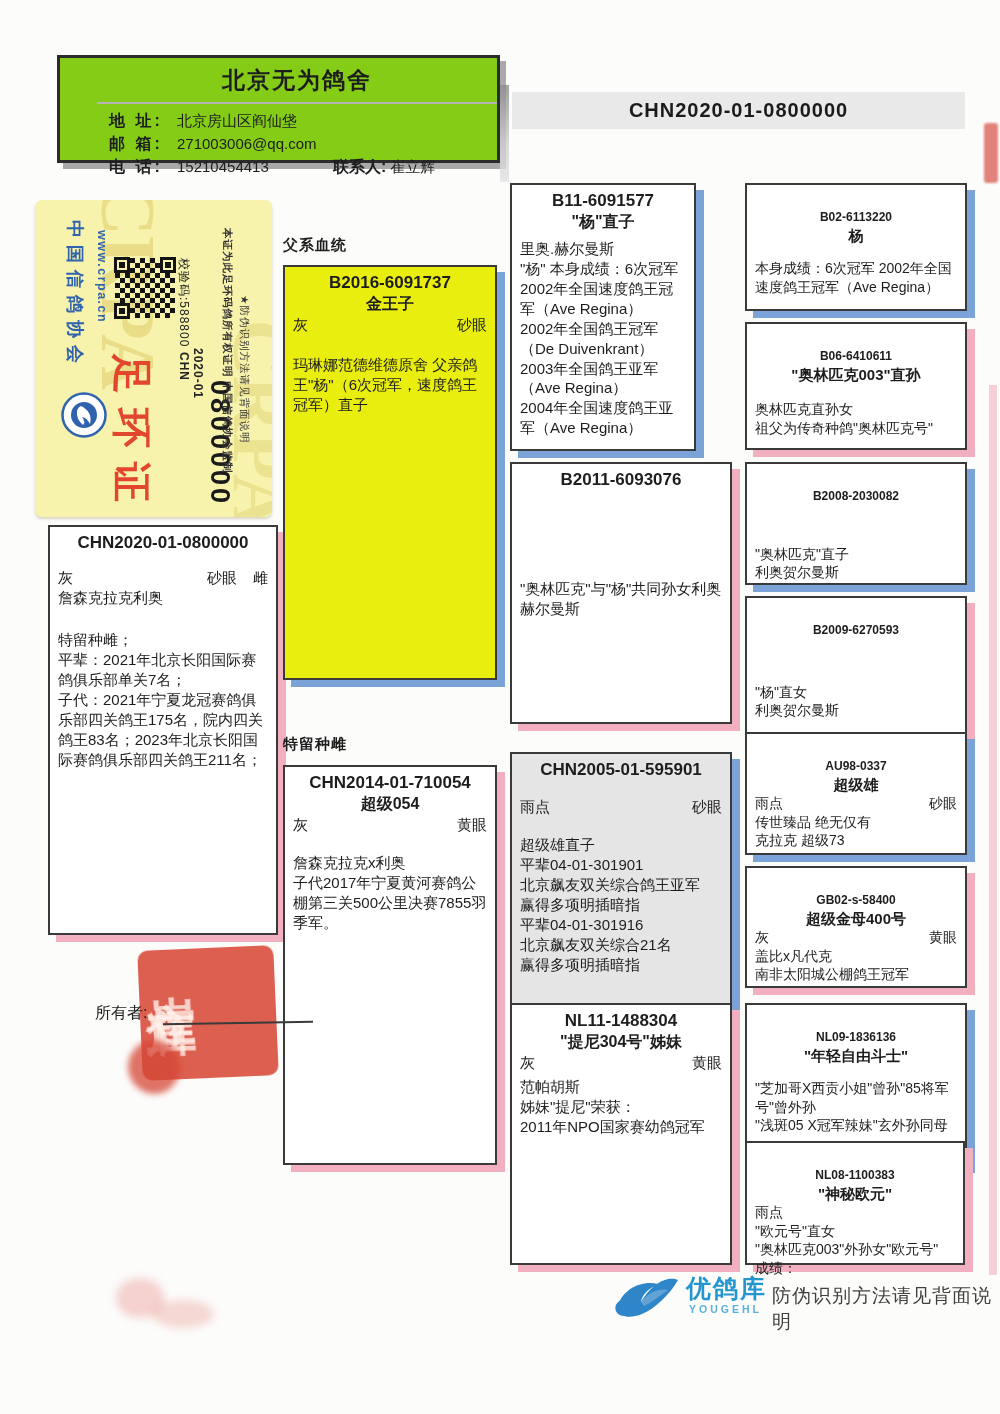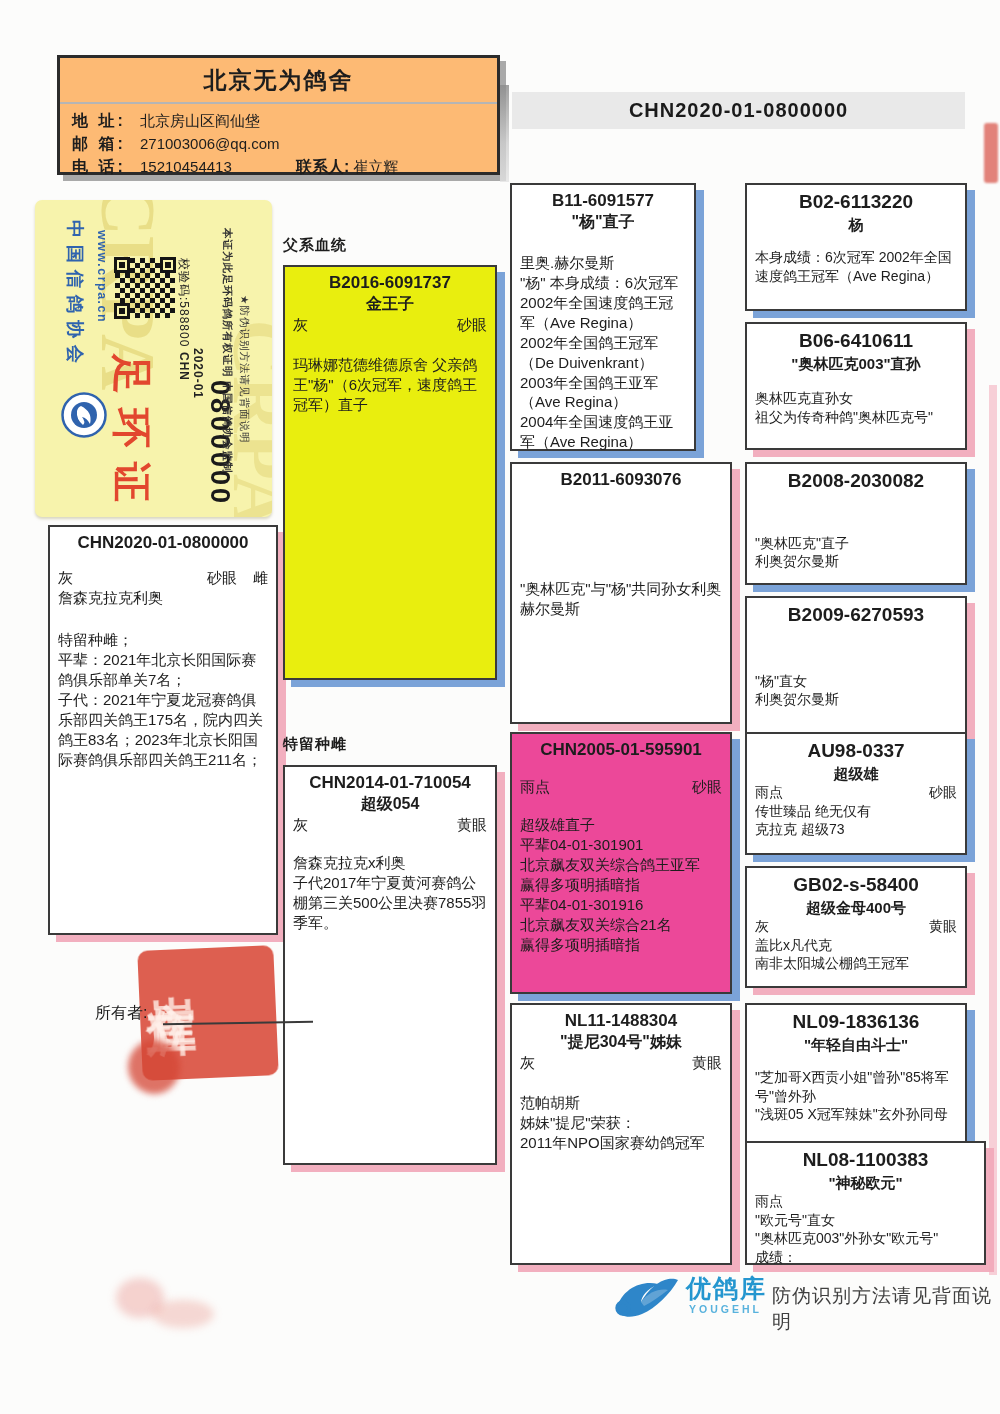--- a/index.html
+++ b/index.html
@@ -7,8 +7,8 @@
         font-family:"Liberation Sans","DejaVu Sans",sans-serif;color:#1d1d1d;}
 
   
-  .header-box{position:absolute;left:57px;top:55px;width:443px;height:120px;background:#fdba74;
-      border:3px solid #2b2b2b;box-sizing:border-box;box-shadow:6px 6px 0 #a9a9a9;}
+  .header-box{position:absolute;left:57px;top:55px;width:443px;height:108px;background:#84cc16;
+      border:3px solid #2b2b2b;box-sizing:border-box;box-shadow:6px 6px 0 #a9a9a9;padding-left:37px;}
   .header-title{height:44px;line-height:44px;text-align:center;font-size:23px;font-weight:bold;
       border-bottom:2px solid #b5b5b5;letter-spacing:2px;}
   .header-rows{padding:5px 12px 0 12px;}

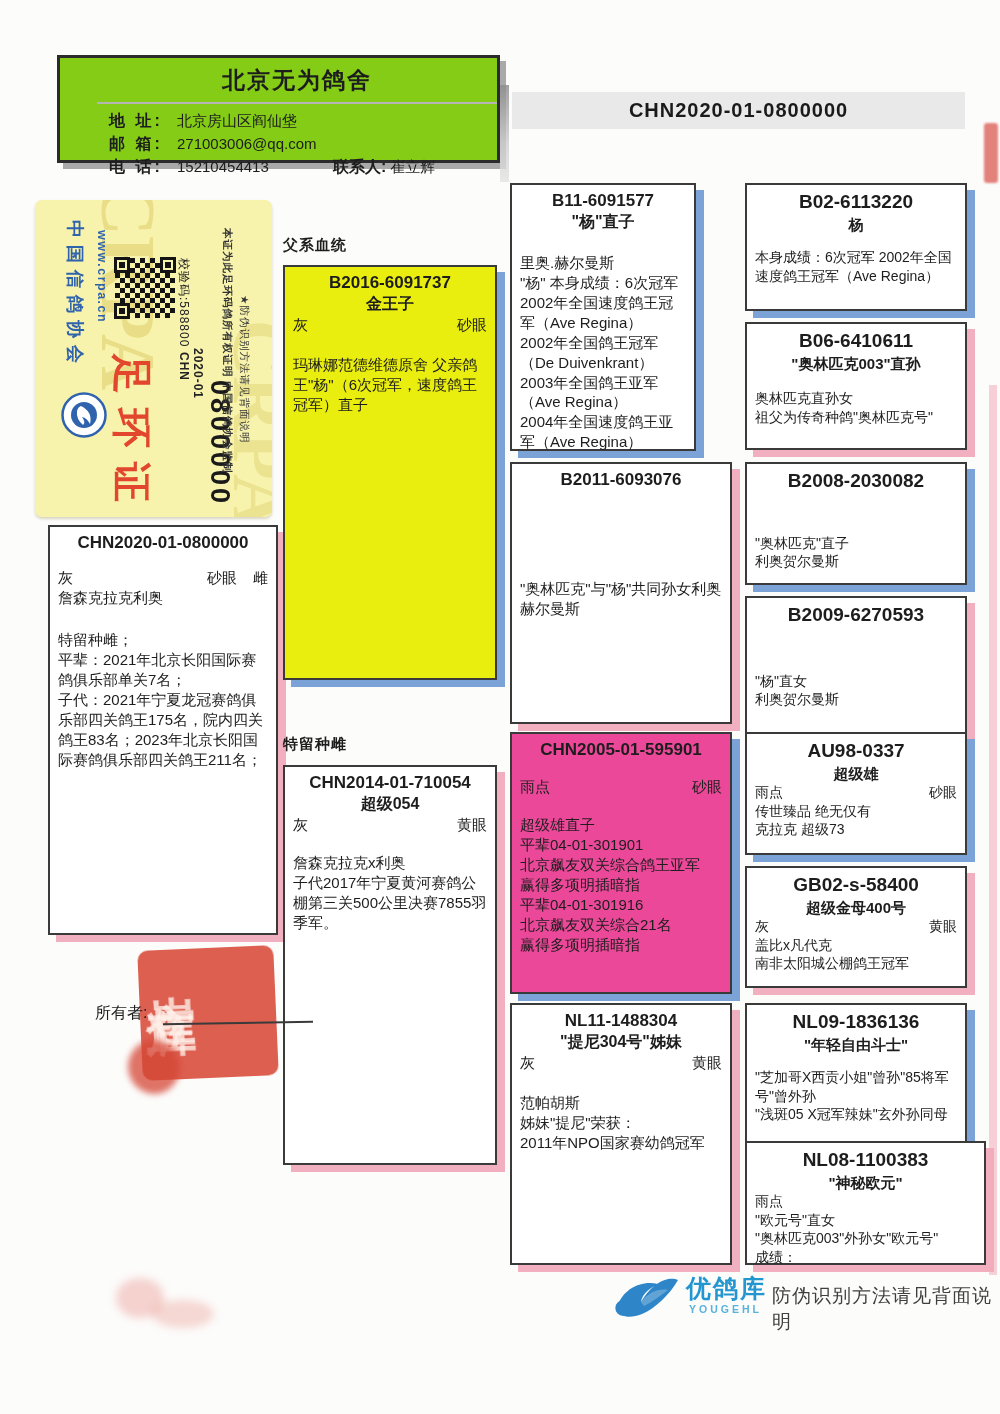--- a/index.html
+++ b/index.html
@@ -55,7 +55,7 @@
   .bg-yellow{background:#e9ee0e;}
   .bg-green{background:#ec4899;}
   .pb-ring{text-align:center;font-weight:bold;font-size:17px;line-height:1.3;}
-  .pbox.small .pb-ring{font-size:19px;}
+  .pbox.small .pb-ring{font-size:12px;margin-top:20px;}
   .pb-name{text-align:center;font-weight:bold;font-size:16px;line-height:1.3;}
   .pbox.small .pb-name{font-size:15px;}
   .pb-meta{display:flex;justify-content:space-between;}

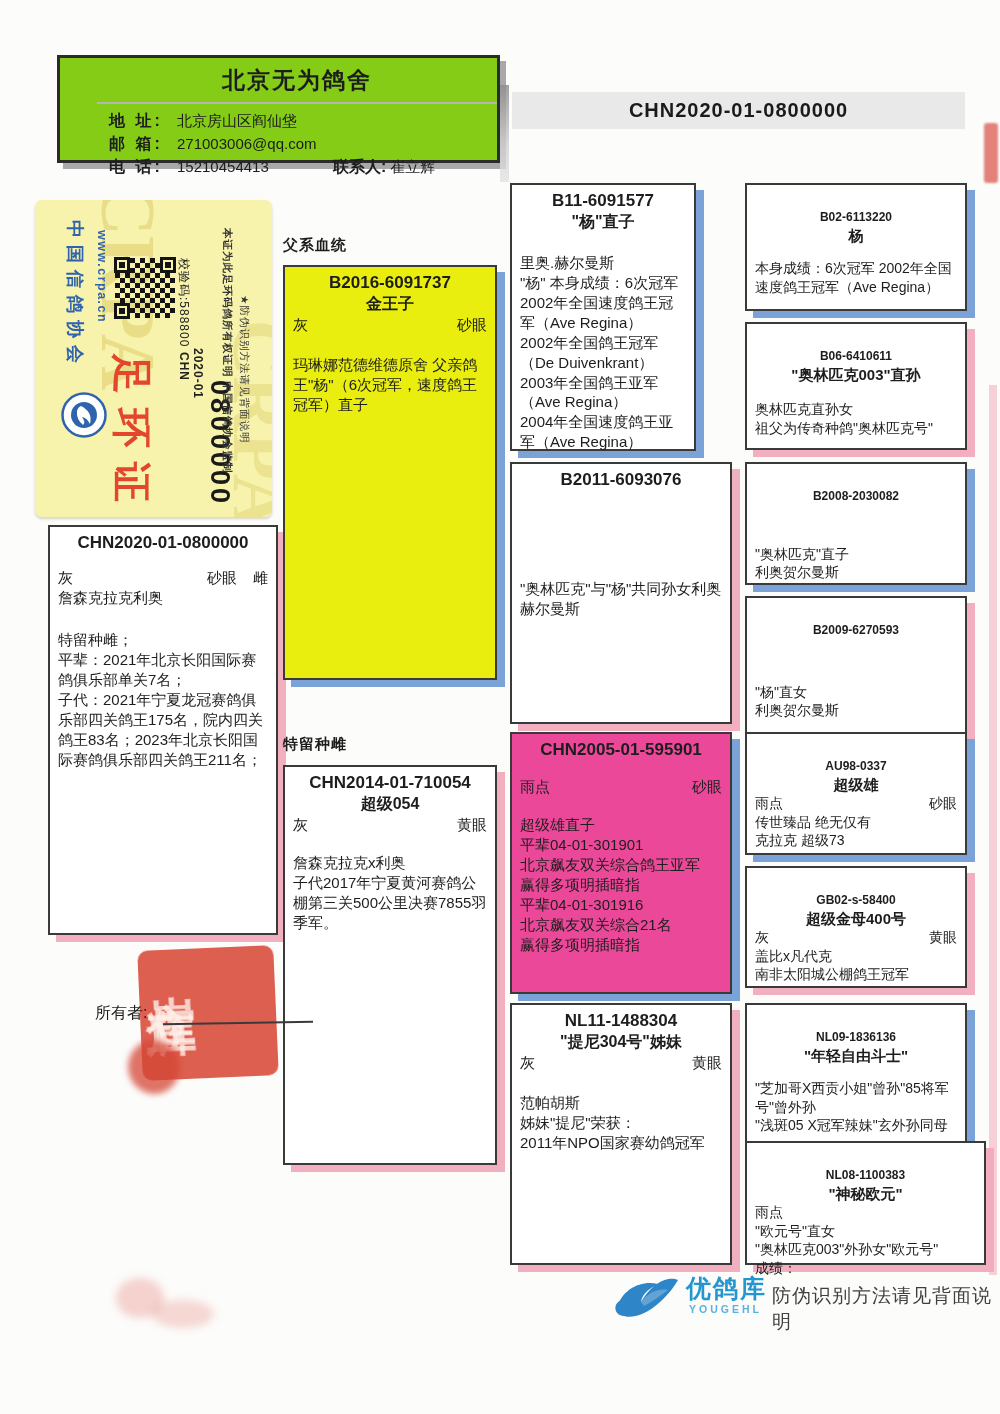--- a/index.html
+++ b/index.html
@@ -183,7 +183,7 @@
   <div class="pbox shadow-male" style="left:510px;top:183px;width:186px;height:268px;">
     <div class="pb-ring">B11-6091577</div>
     <div class="pb-name">"杨"直子</div>
-    <div class="pb-desc" style="margin-top:20px;">里奥.赫尔曼斯
+    <div class="pb-desc" style="margin-top:6px;">里奥.赫尔曼斯
 "杨" 本身成绩：6次冠军  2002年全国速度鸽王冠军（Ave Regina）
 2002年全国鸽王冠军（De Duivenkrant）
 2003年全国鸽王亚军（Ave Regina）

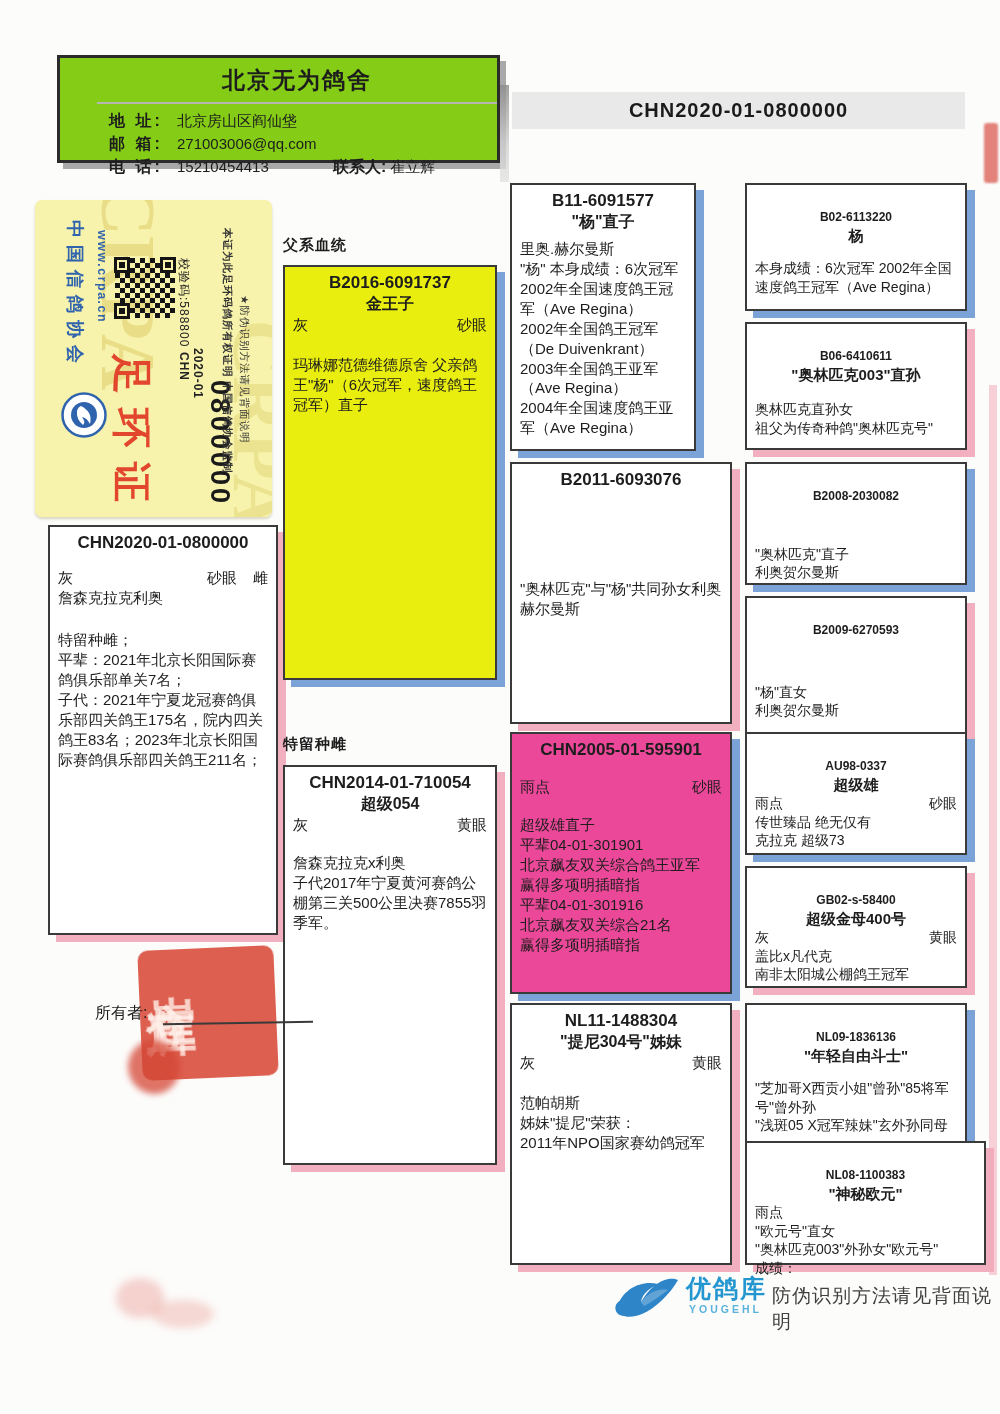--- a/index.html
+++ b/index.html
@@ -53,7 +53,7 @@
   .shadow-male{box-shadow:8px 7px 0 #7ba3d8;}
   .shadow-female{box-shadow:8px 7px 0 #f2afbf;}
   .bg-yellow{background:#e9ee0e;}
-  .bg-green{background:#ec4899;}
+  .bg-green{background:#e5e5e5;margin-top:20px;}
   .pb-ring{text-align:center;font-weight:bold;font-size:17px;line-height:1.3;}
   .pbox.small .pb-ring{font-size:12px;margin-top:20px;}
   .pb-name{text-align:center;font-weight:bold;font-size:16px;line-height:1.3;}

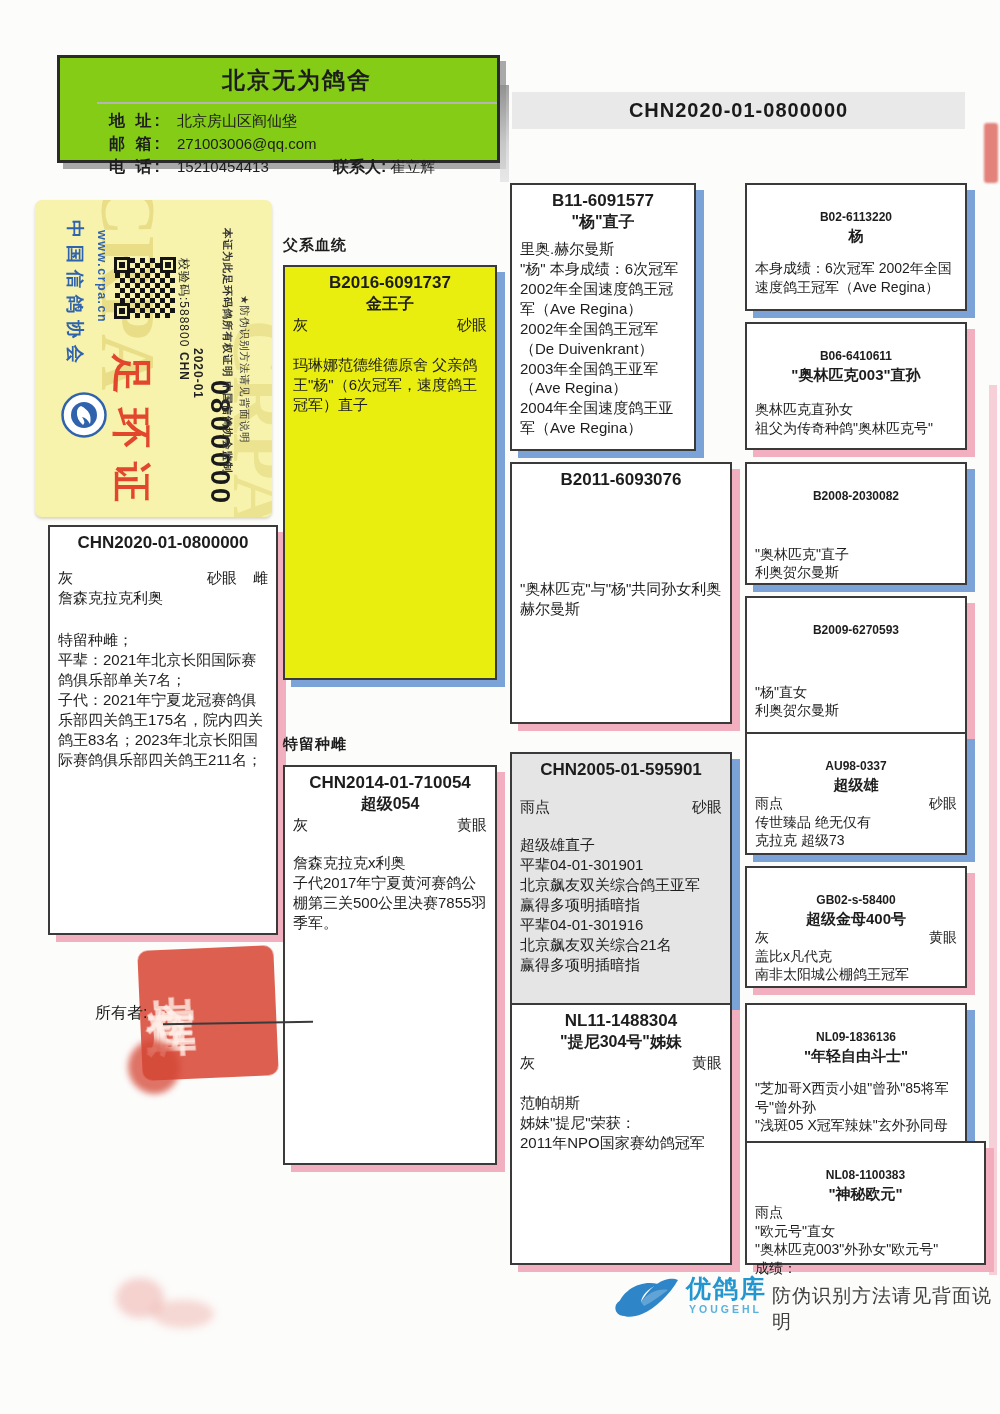--- a/index.html
+++ b/index.html
@@ -217,7 +217,7 @@
       <span>灰</span>
       <span>黄眼</span>
     </div>
-    <div class="pb-desc" style="margin-top:20px;">范帕胡斯
+    <div class="pb-desc" style="margin-top:4px;">范帕胡斯
 姊妹"提尼"荣获：
 2011年NPO国家赛幼鸽冠军</div>
   </div>

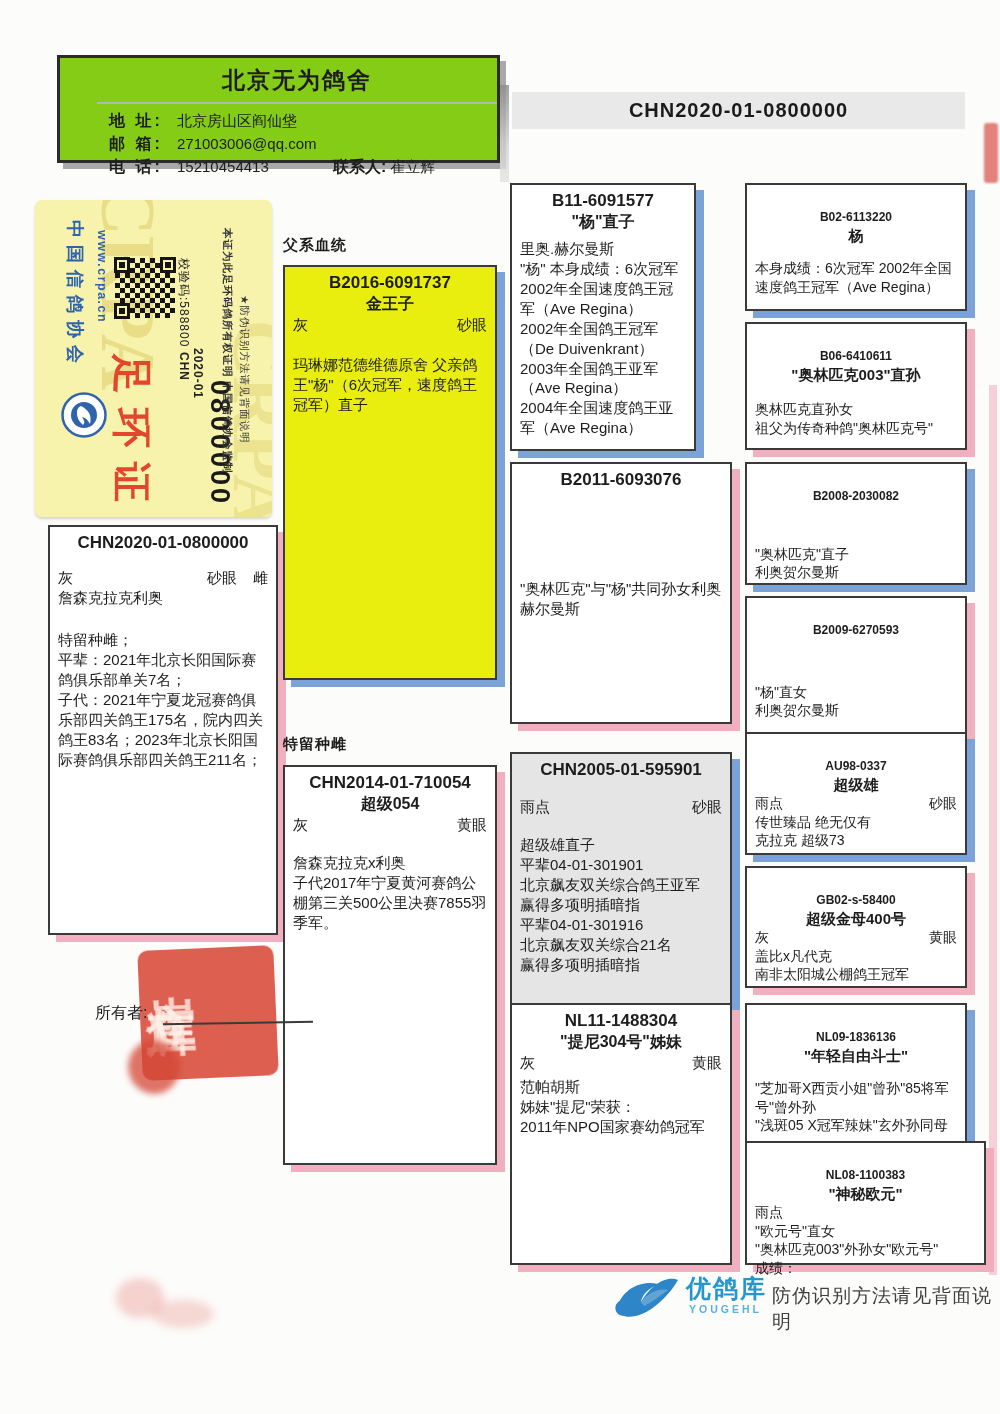--- a/index.html
+++ b/index.html
@@ -276,7 +276,7 @@
 "浅斑05 X冠军辣妹"玄外孙同母</div>
   </div>
 
-  <div class="pbox small shadow-female" style="left:745px;top:1141px;width:241px;height:124px;">
+  <div class="pbox small shadow-female" style="left:745px;top:1141px;width:220px;height:124px;">
     <div class="pb-ring">NL08-1100383</div>
     <div class="pb-name">"神秘欧元"</div>
     <div class="pb-meta">

